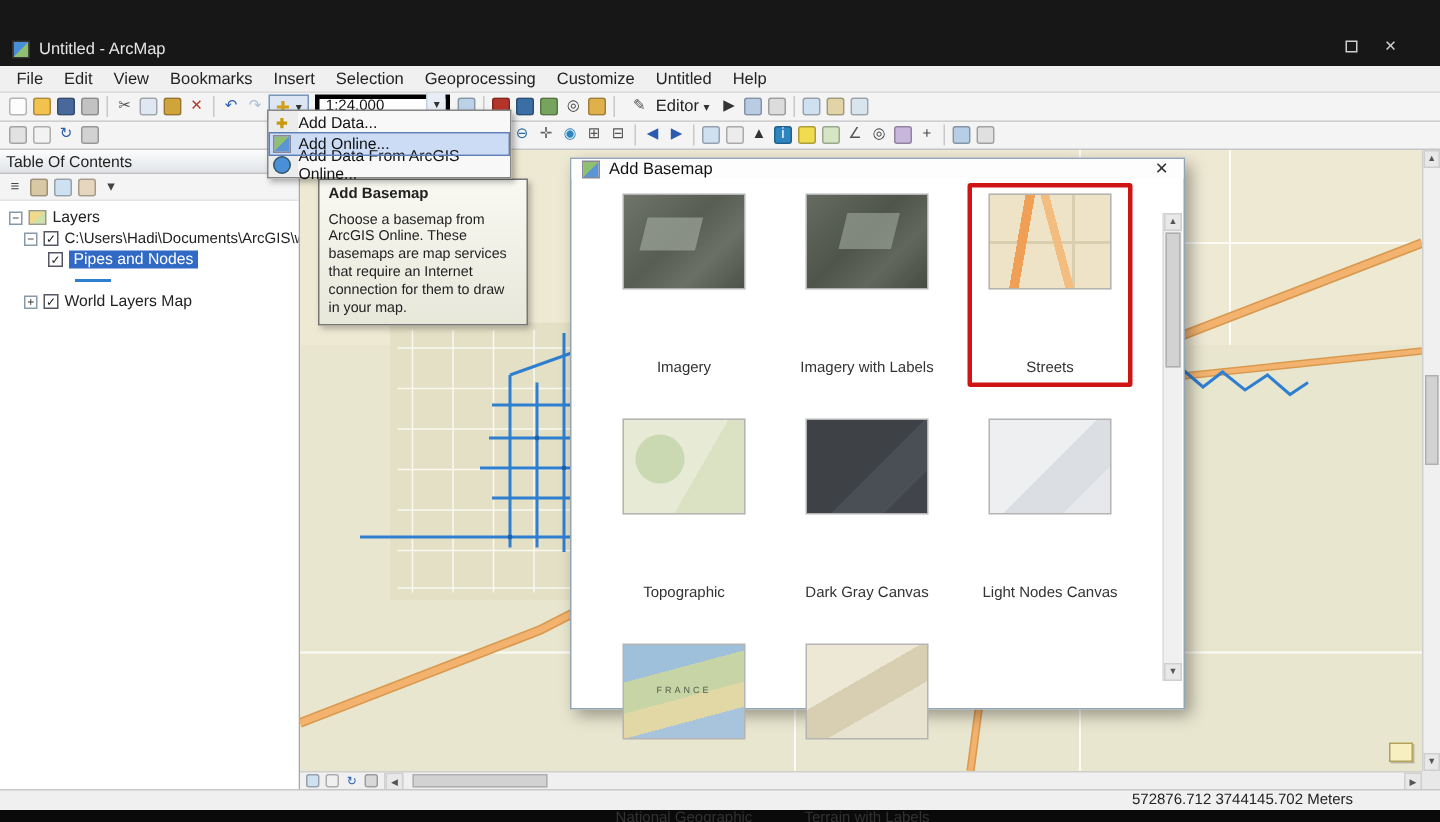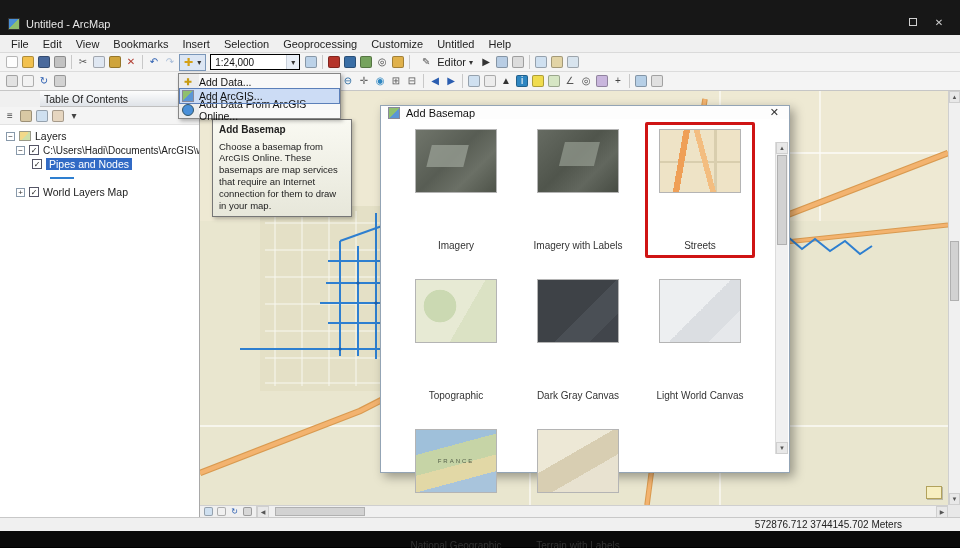--- a/index.html
+++ b/index.html
@@ -8,8 +8,8 @@
          font-family:"Liberation Sans", sans-serif; overflow:hidden; }
 
   
-  .titlebar { height:35px; background:#171717; color:#e6e6e6; display:flex;
-              align-items:flex-end; padding:0 8px 5px 8px; font-size:11px; }
+  .titlebar { height:44px; background:#171717; color:#e6e6e6; display:flex;
+              align-items:flex-end; padding:0 20px 5px 8px; font-size:11px; }
   .app-icon { width:12px; height:12px; background:linear-gradient(135deg,#4a90d9 50%,#8fbf6f 50%);
               margin-right:6px; border:1px solid #333; }
   .tb-spacer { flex:1; }

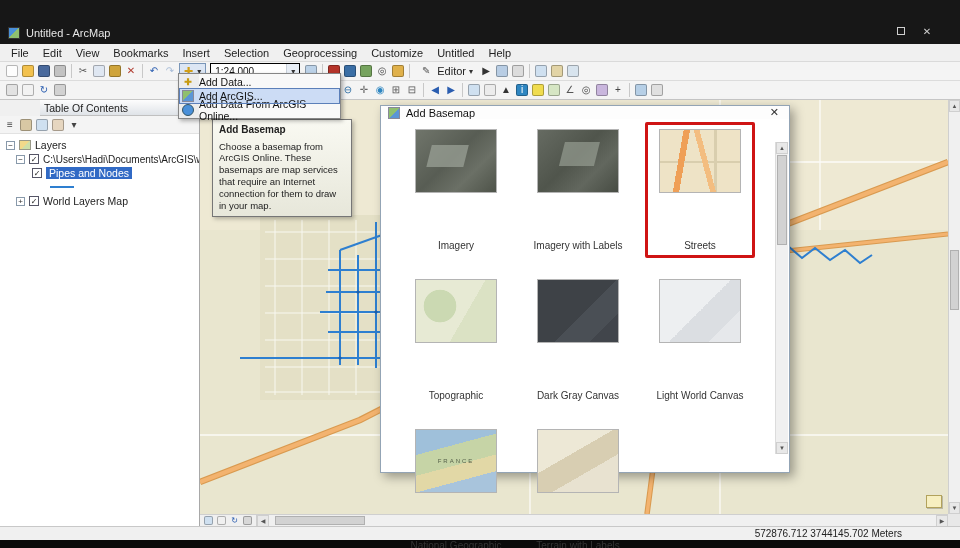--- a/index.html
+++ b/index.html
@@ -35,8 +35,8 @@
                   background:#dce6f4; border:1px solid #7a96b8; margin:0 1px; }
   .adb-icon { font-size:11px; color:#d4a017; margin:0 2px; }
   .adb-arrow { font-size:8px; color:#333; padding:0 2px; }
-  .scale-combo { width:90px; height:16px; background:#fff; border:1px solid #000000;
-                 display:flex; align-items:center; font-size:10px; padding-left:4px; margin:0 3px; color:#111; }
+  .scale-combo { width:90px; height:16px; background:#fff; border:3px solid #000000;
+                 display:flex; align-items:flex-end; font-size:10px; padding-left:4px; margin:0 3px; color:#111; }
   .combo-arrow { width:13px; height:14px; border-left:1px solid #c8d0da; margin-left:auto;
                  display:flex; align-items:center; justify-content:center; font-size:8px; color:#333; background:#e8eef6; }
   .editor-dd { display:flex; align-items:center; font-size:11px; color:#222; padding:0 5px; gap:3px; }

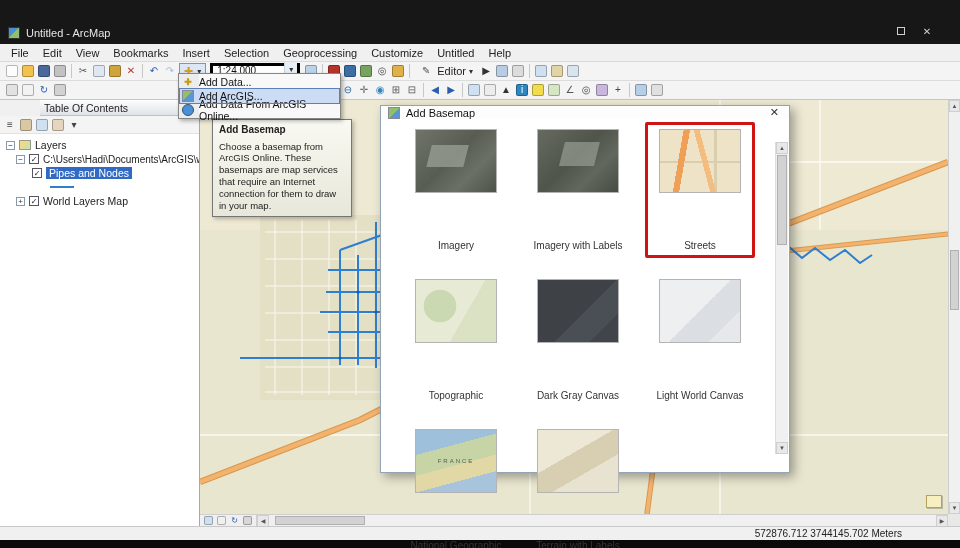--- a/index.html
+++ b/index.html
@@ -404,7 +404,7 @@
     </div>
     <div class="am-item hl">
       <span class="mi-icon mi-basemap"></span>
-      <span>Add ArcGIS...</span>
+      <span>Add Online...</span>
     </div>
     <div class="am-item">
       <span class="mi-icon mi-online"></span>

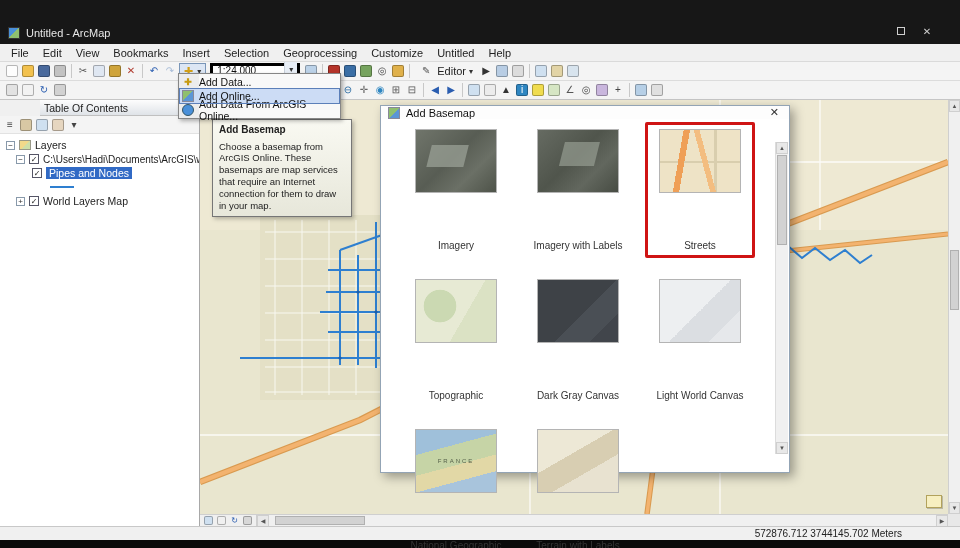--- a/index.html
+++ b/index.html
@@ -49,7 +49,7 @@
   
   .toc { width:200px; background:#f0f0f0; border-right:1px solid #a8a8a8; display:flex; flex-direction:column; }
   .toc-header { height:16px; background:linear-gradient(#fdfdfd,#dfe3e8); border-bottom:1px solid #c0c0c0;
-                font-size:10.5px; display:flex; align-items:center; padding:0 4px; color:#222;margin-left:40px; }
+                font-size:10.5px; display:flex; align-items:center; padding:0 4px; color:#222; }
   .toc-close { margin-left:auto; font-size:9px; color:#444; padding:0 3px; }
   .toc-tools { height:18px; display:flex; align-items:center; padding-left:2px; background:#f4f4f4;
                border-bottom:1px solid #e2e2e2; }

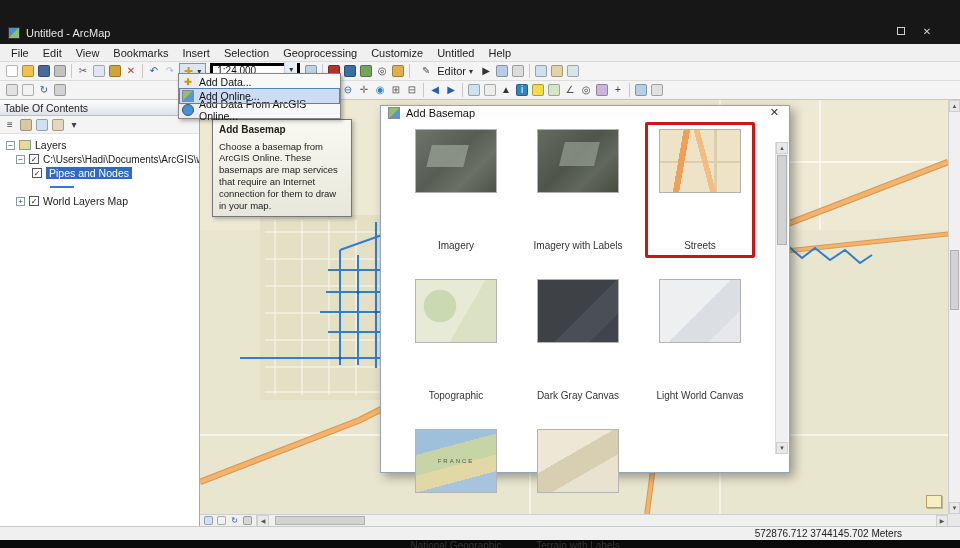--- a/index.html
+++ b/index.html
@@ -448,7 +448,7 @@
         </div>
         <div class="bm-tile">
           <div class="bm-thumb th-lightgray"></div>
-          <div class="bm-label">Light World Canvas</div>
+          <div class="bm-label">Light Nodes Canvas</div>
         </div>
         <div class="bm-tile">
           <div class="bm-thumb th-natgeo">

